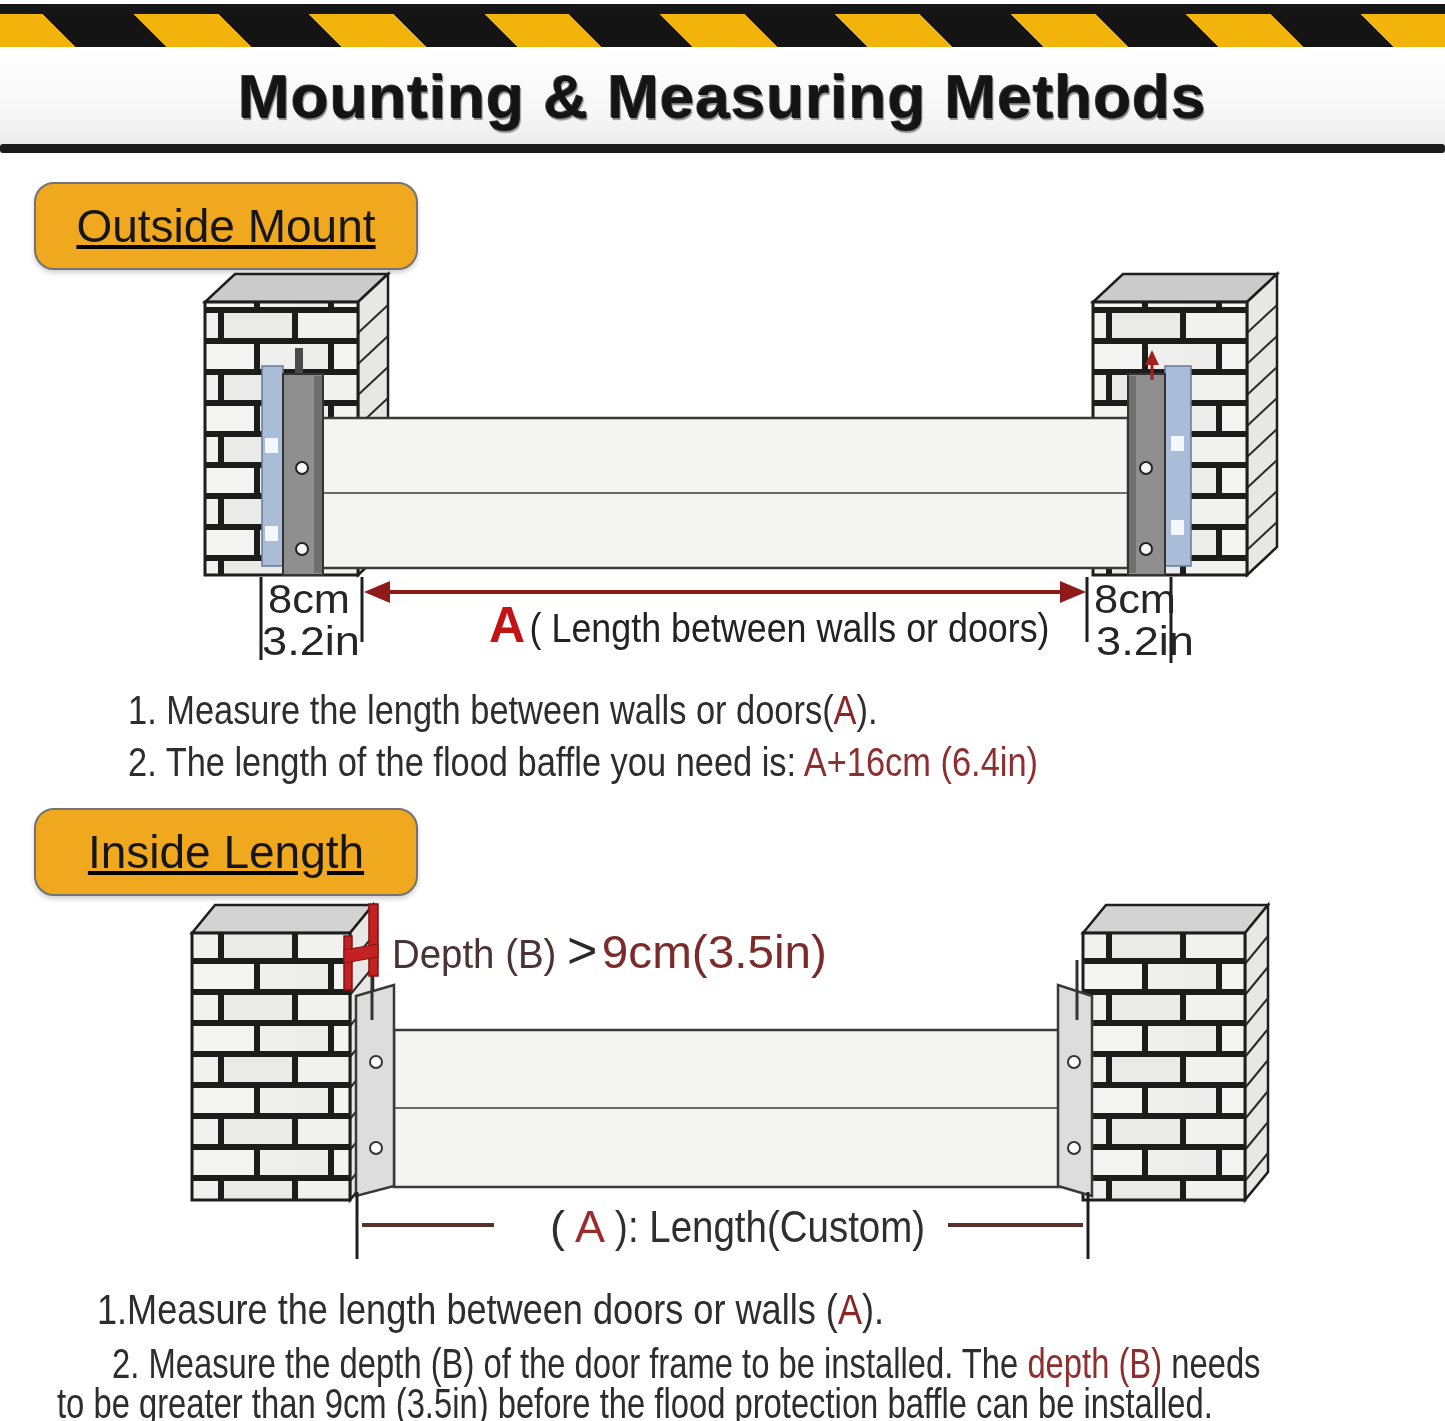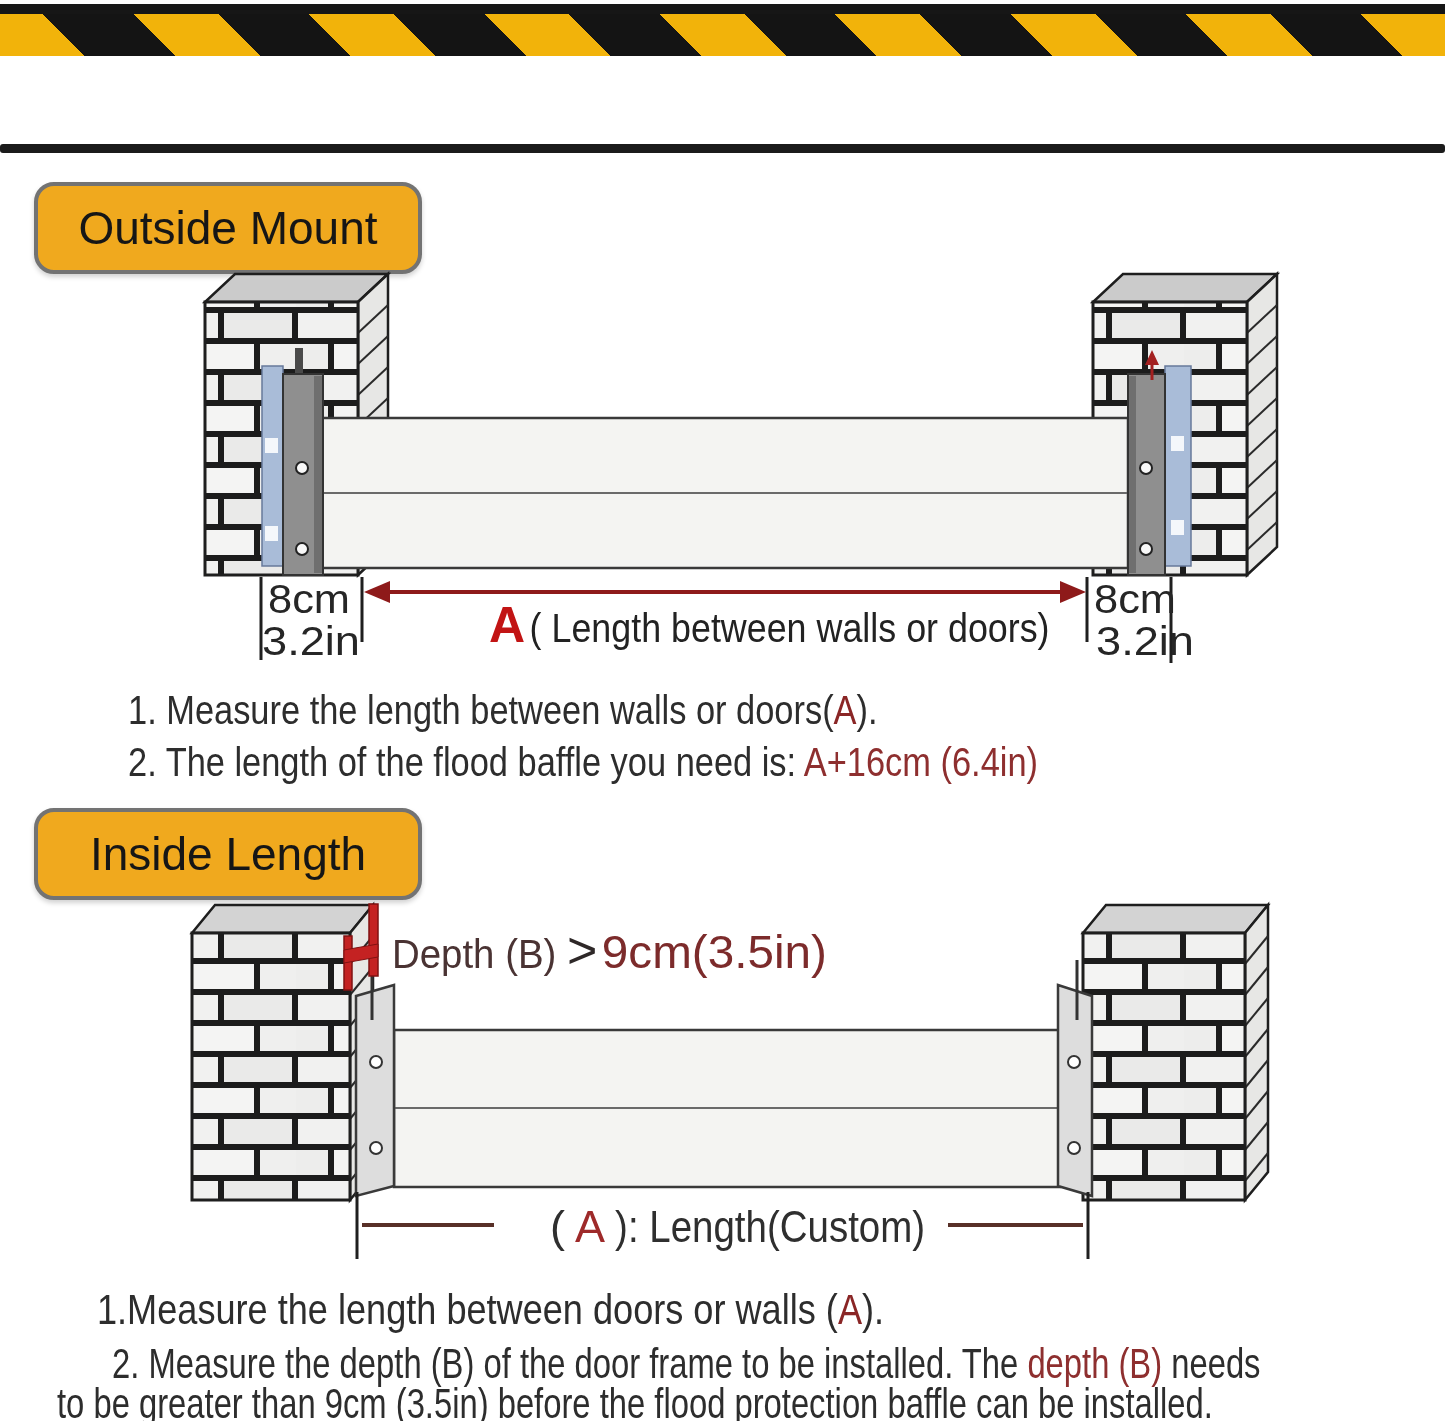--- a/index.html
+++ b/index.html
@@ -42,6 +42,9 @@
 <div class="page">
 
   <div class="tape"></div>
+  <div class="title-band">
+    <h1>Mounting &amp; Measuring Methods</h1>
+  </div>
   <div class="underbar"></div>
 
   <div class="badge outside">

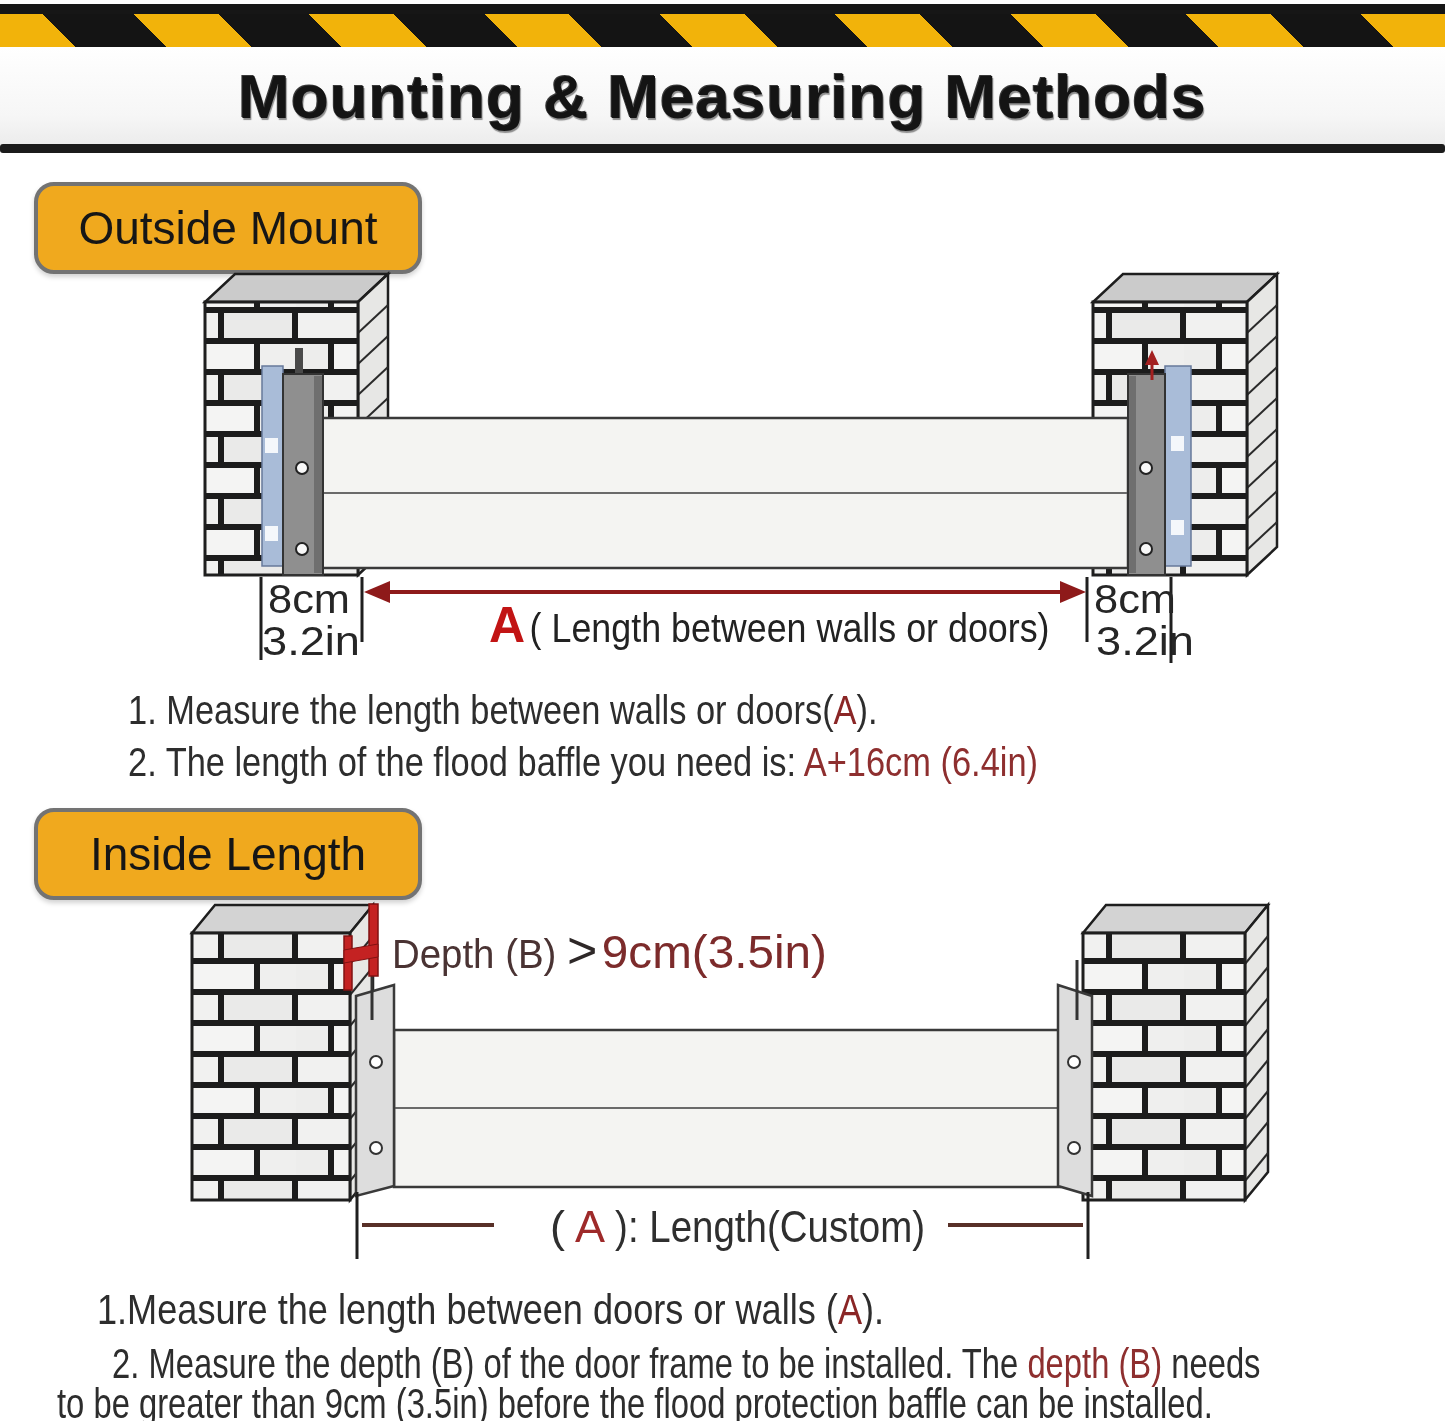--- a/index.html
+++ b/index.html
@@ -19,8 +19,8 @@
 
   
   .badge{position:absolute;left:34px;width:380px;height:84px;background:#f0a91e;
-        border:4px solid #737373;border-radius:20px;display:flex;align-items:center;justify-content:center;
-        box-shadow:0 3px 5px rgba(0,0,0,.18);}
+        border:2px solid #737373;border-radius:20px;display:flex;align-items:center;justify-content:center;
+        box-shadow:0 3px 5px rgba(0,0,0,.18);text-decoration:underline;}
   .badge span{font-size:46px;color:#161616;}
   .badge.outside{top:182px;}
   .badge.inside{top:808px;}

